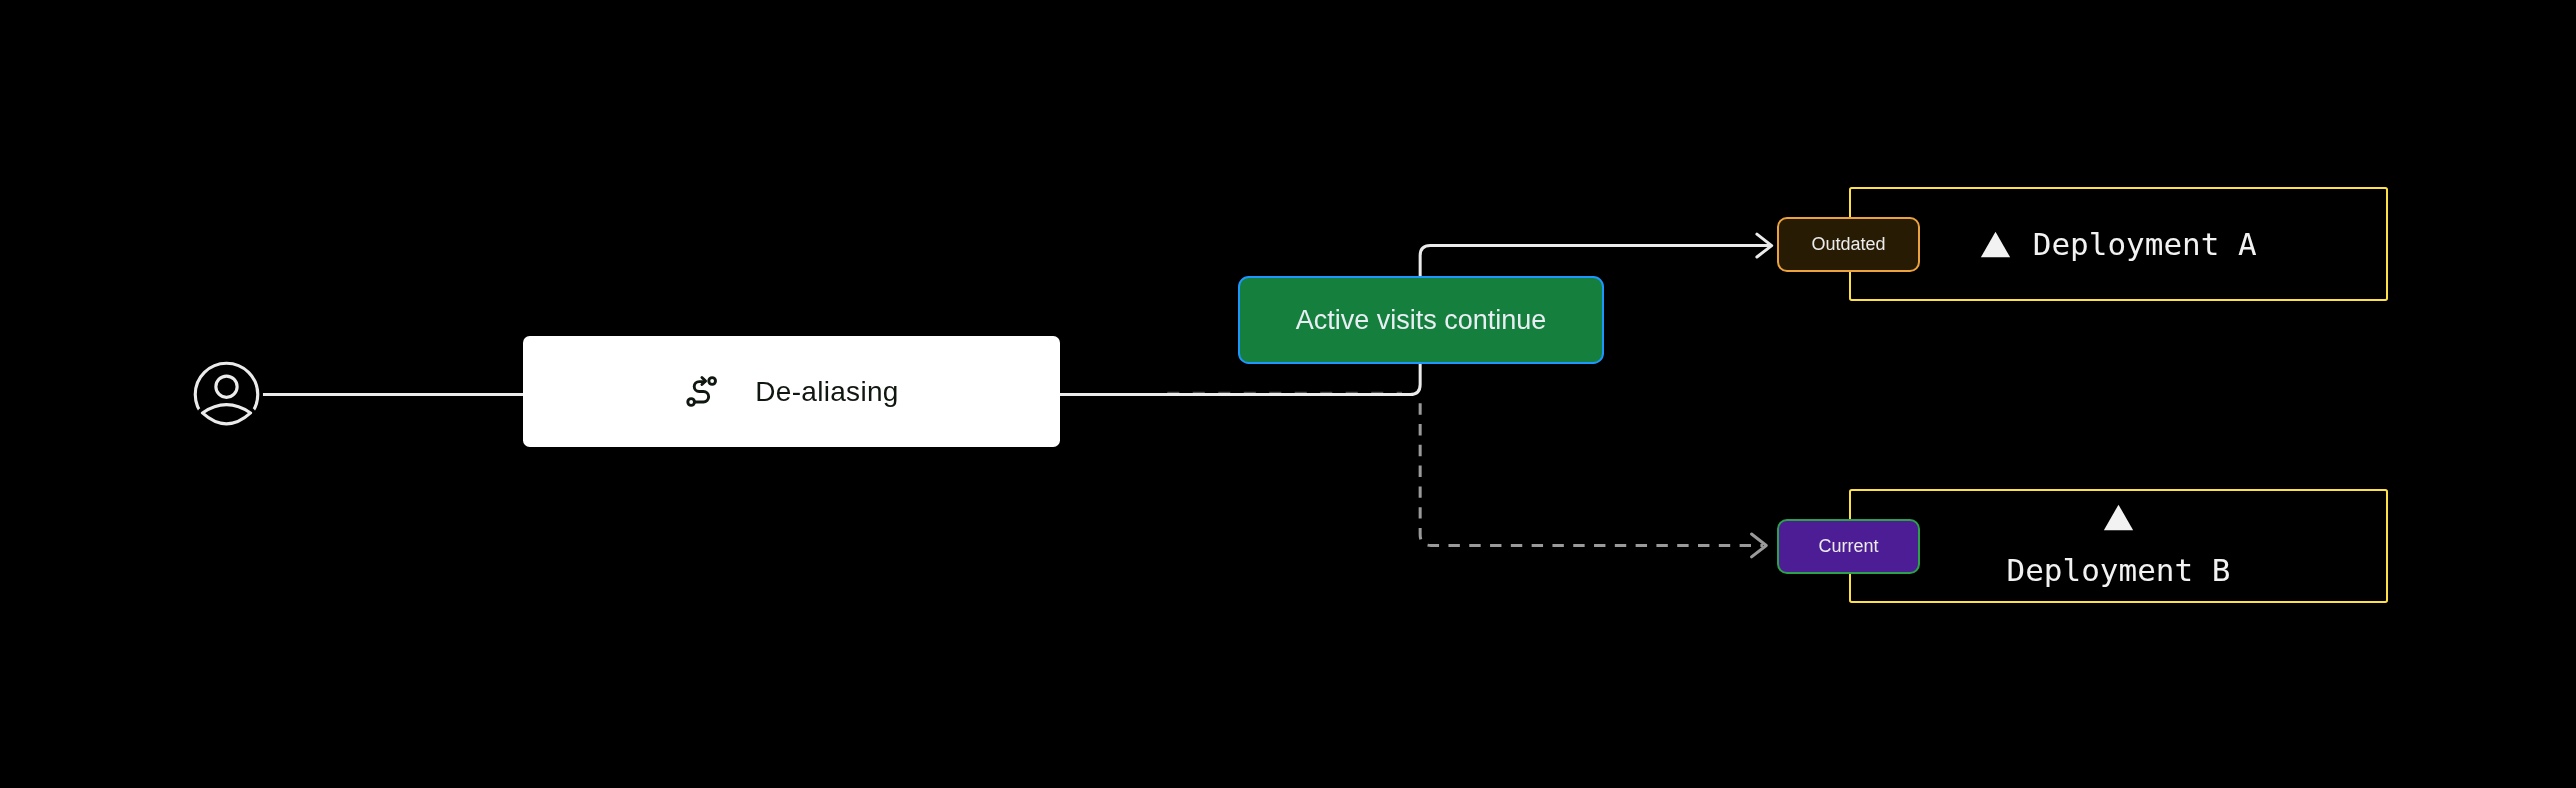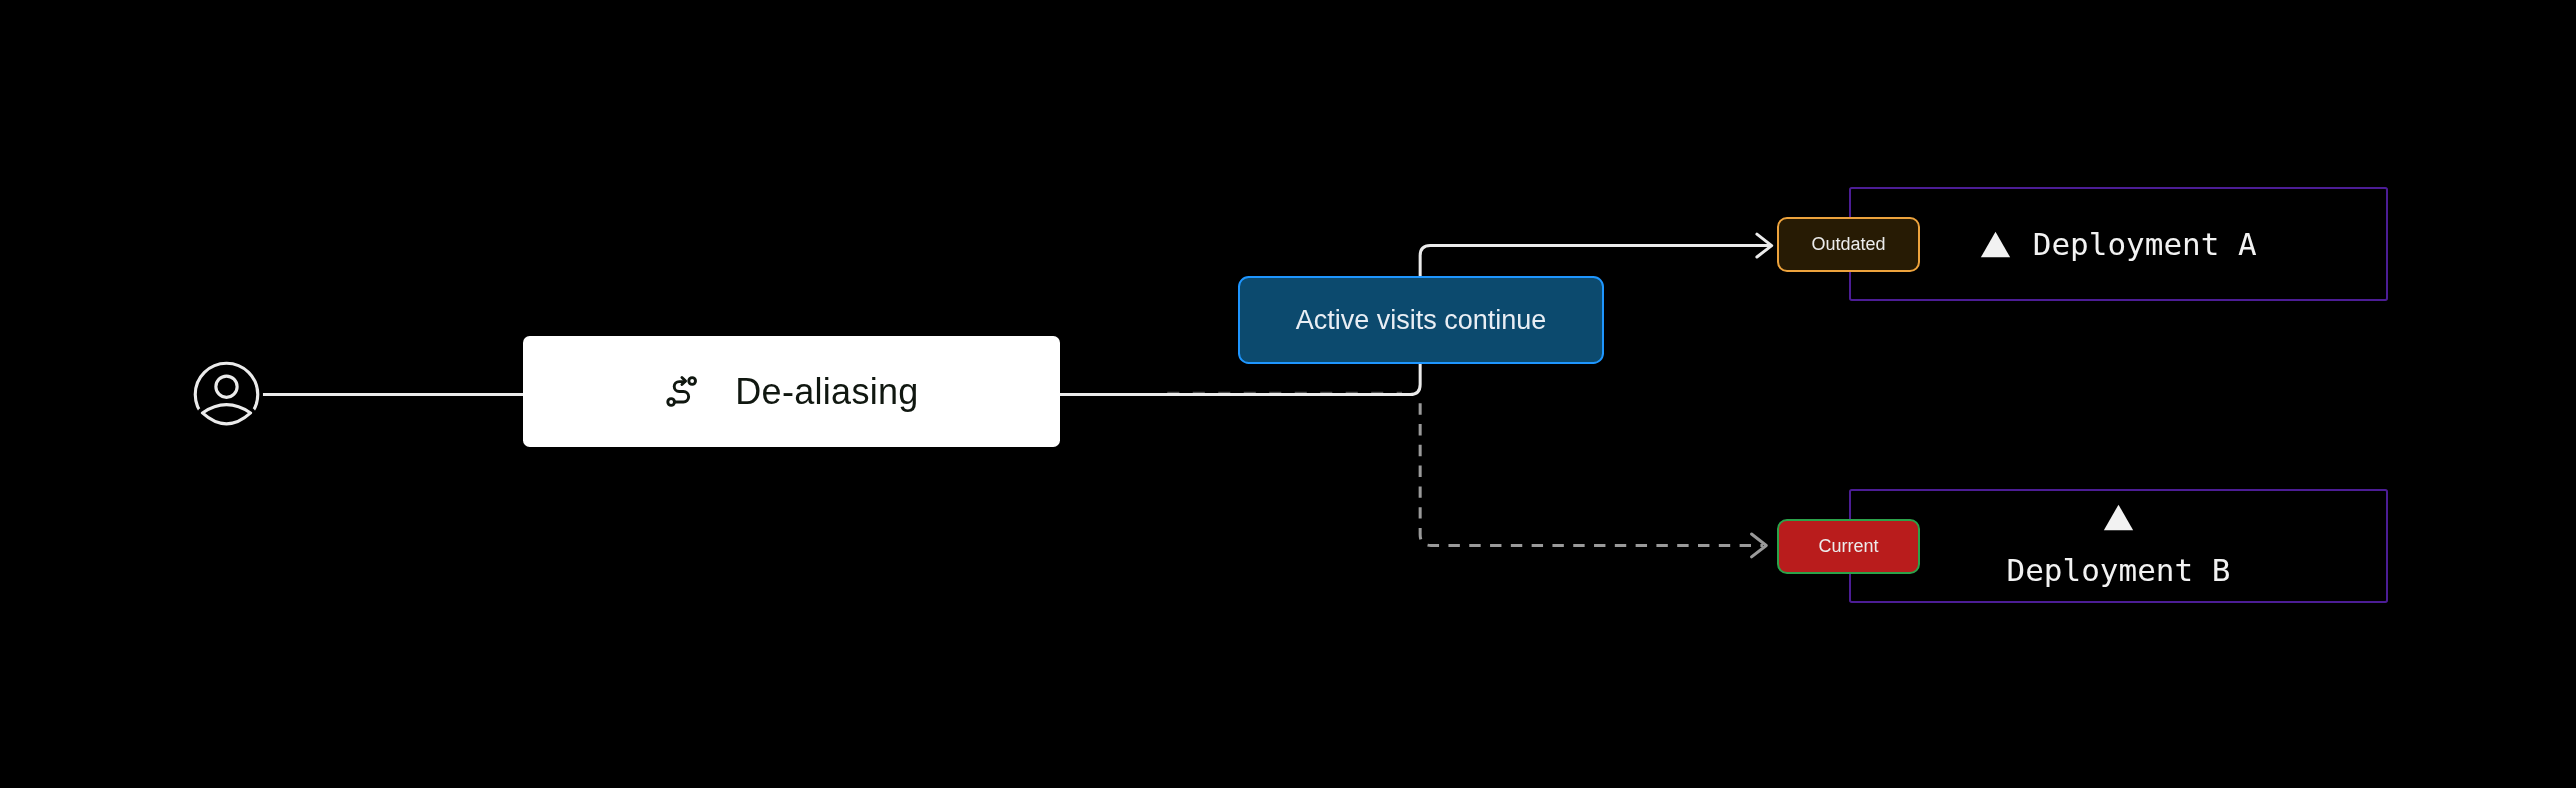--- a/index.html
+++ b/index.html
@@ -34,7 +34,7 @@
 
   
   .dep-box{
-    width:539px;height:114px;border:2px solid #4c1d95;border-radius:2.7px;
+    width:539px;height:114px;border:2px solid #fde047;border-radius:2.7px;
     background:#000;display:flex;align-items:center;justify-content:center;
     gap:21.5px;z-index:2;
   }

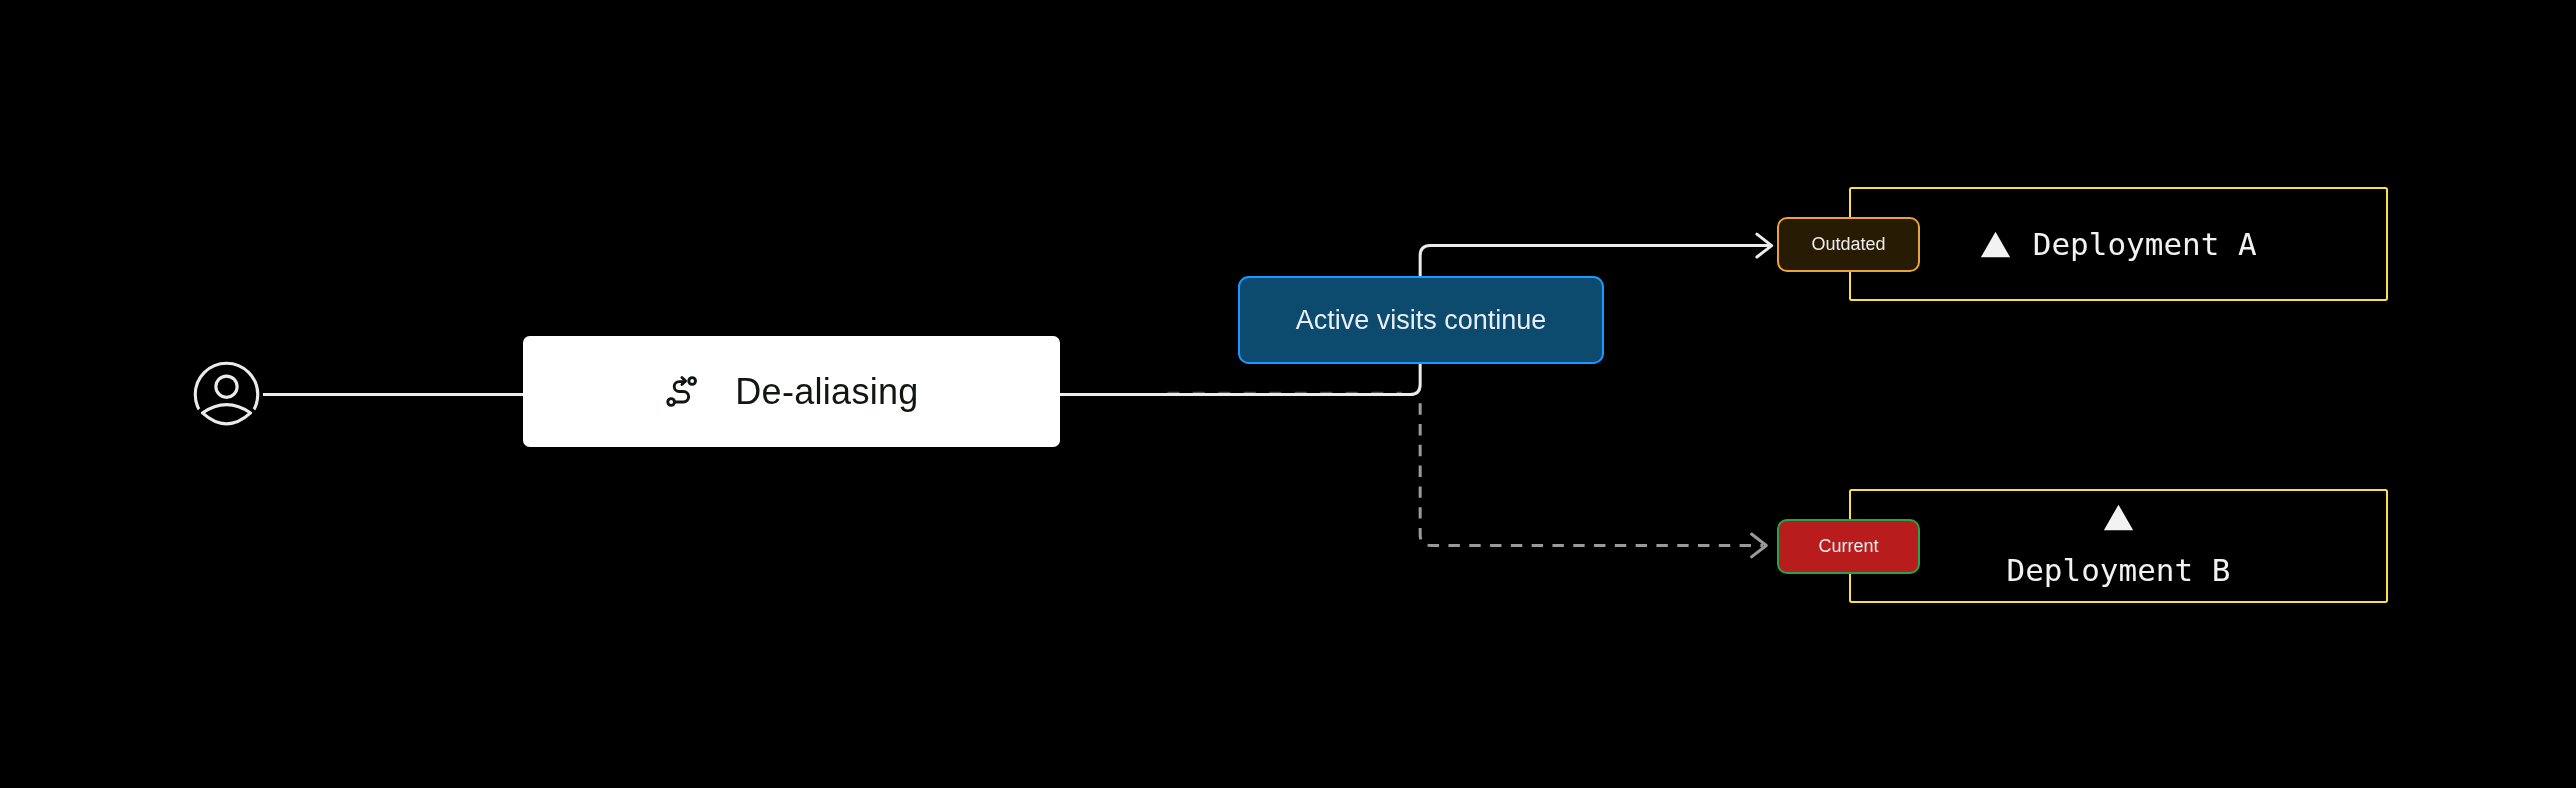--- a/index.html
+++ b/index.html
@@ -26,7 +26,7 @@
 
   
   #tooltip{
-    left:1238px;top:276px;width:366px;height:88px;background:#0c4a6e;
+    left:1238px;top:276px;width:366px;height:88px;background:#15803d;
     border:2.7px solid #1e96ff;border-radius:10.7px;z-index:3;
     display:flex;flex-direction:column;align-items:center;justify-content:center;
   }

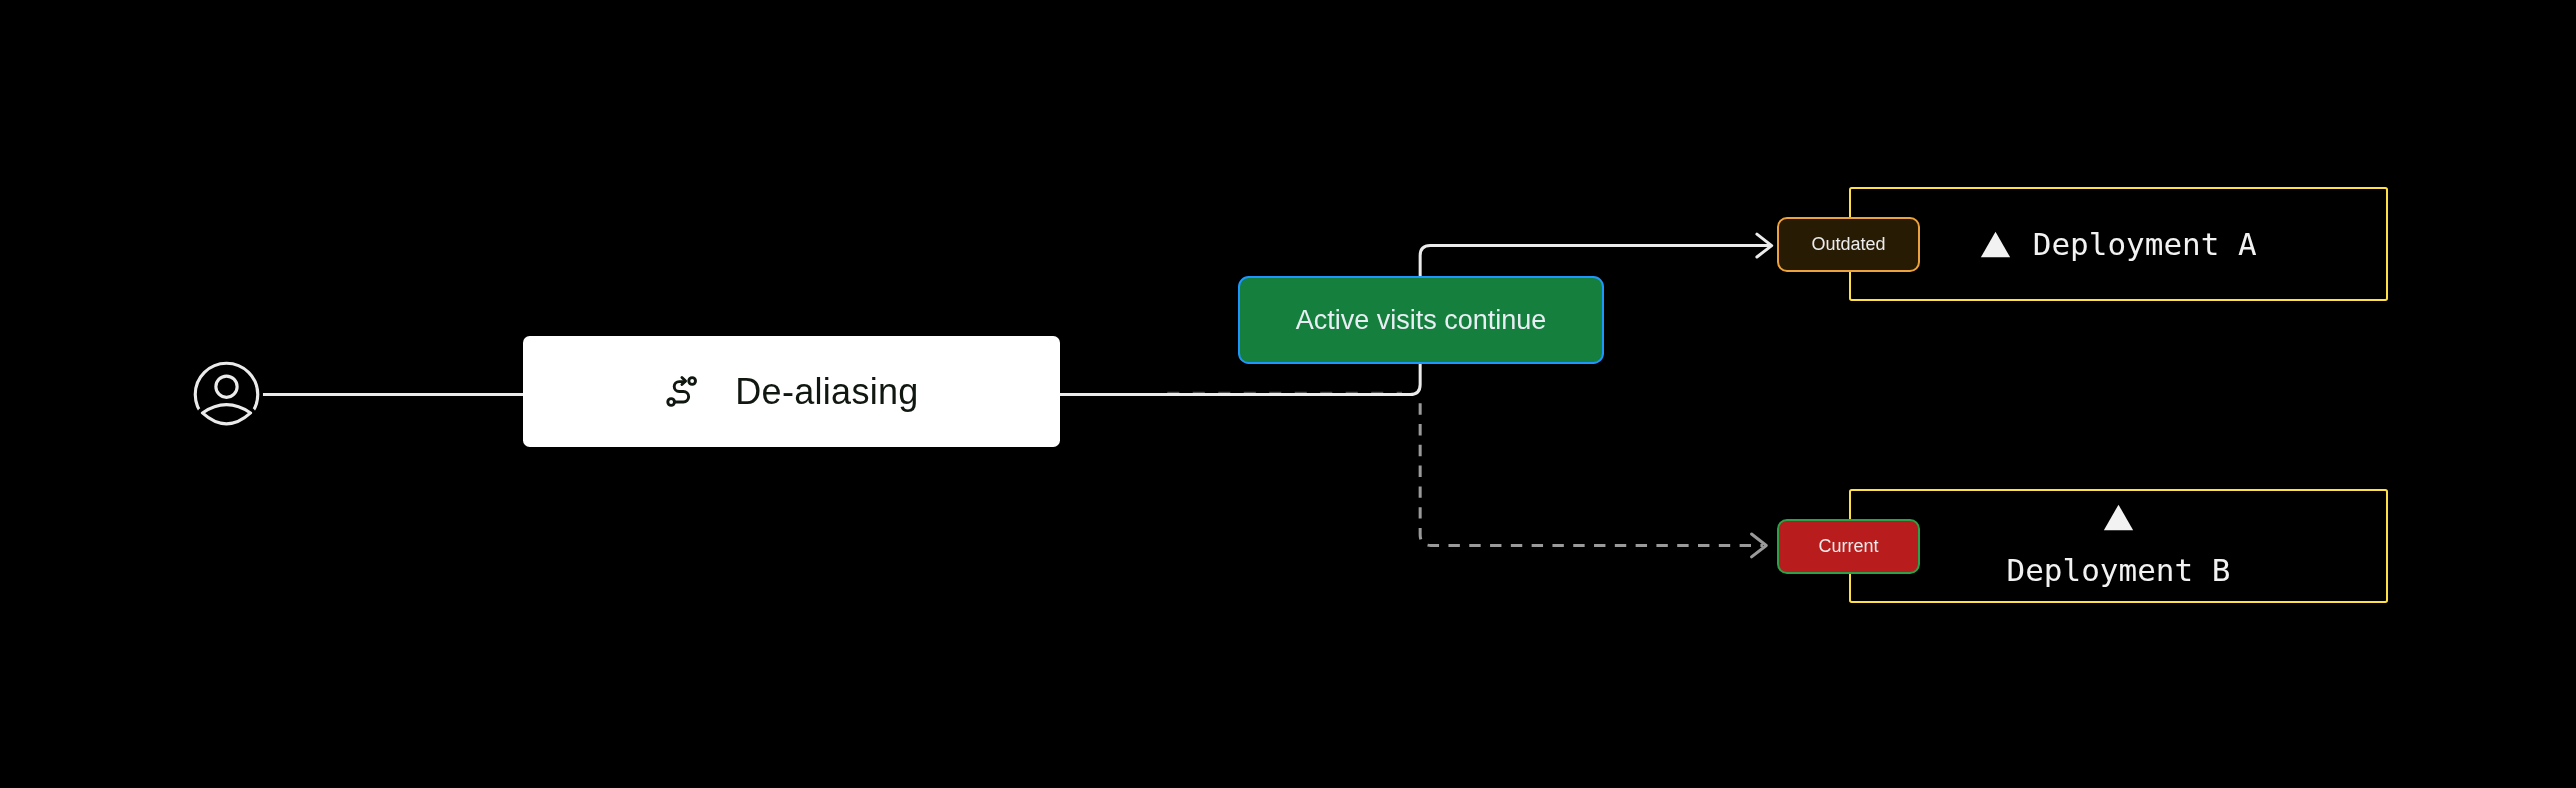--- a/index.html
+++ b/index.html
@@ -21,7 +21,7 @@
     border-radius:6.7px;display:flex;align-items:center;justify-content:center;
     gap:12px;z-index:2;
   }
-  #dealias .label{font-size:36px;color:#101710;letter-spacing:0.3px;margin-left:24px;}
+  #dealias .label{font-size:28px;color:#101710;letter-spacing:0.3px;margin-left:24px;}
   #dealias svg{display:block;}
 
   

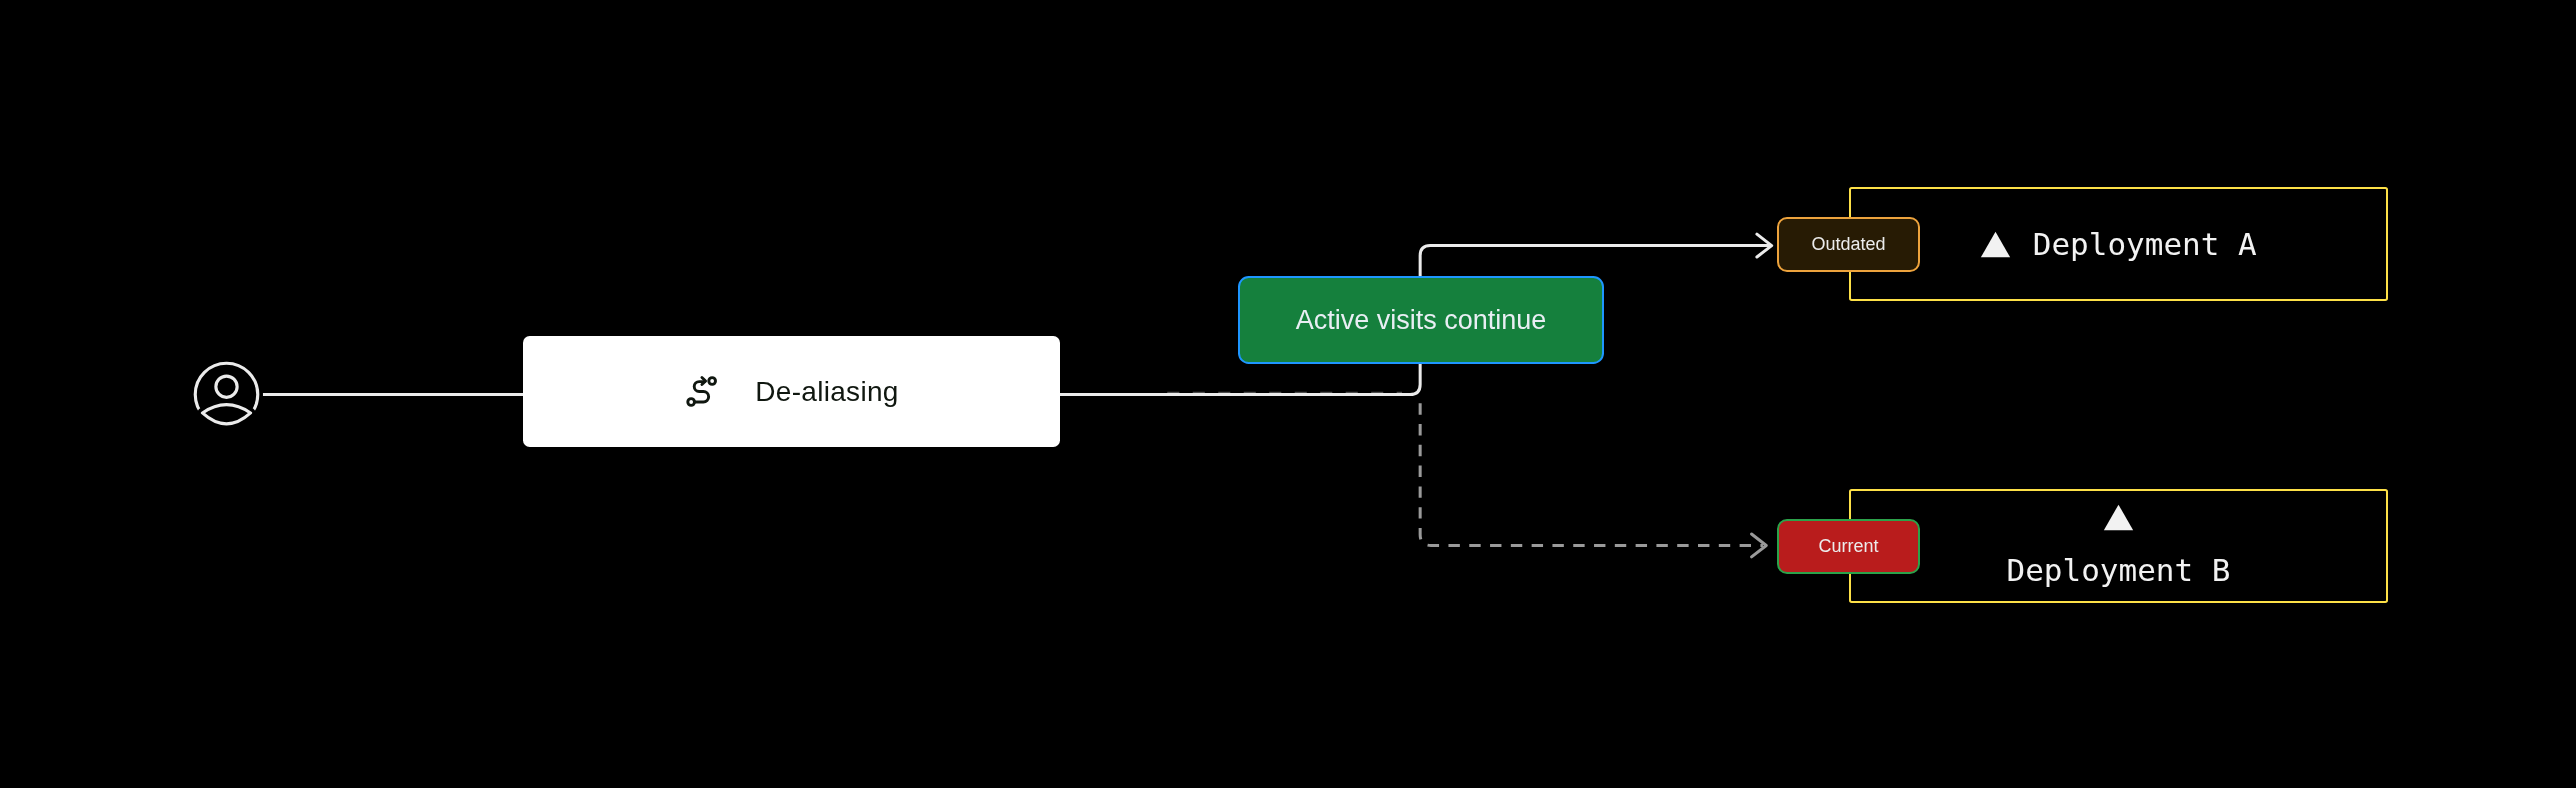--- a/index.html
+++ b/index.html
@@ -53,7 +53,7 @@
     font-size:18px;color:#ececec;
   }
   #badge-outdated{left:1777px;top:217px;background:#271b04;border:2.7px solid #eda33d;}
-  #badge-current{left:1777px;top:519px;background:#b91c1c;border:2.7px solid #2ba24a;}
+  #badge-current{left:1777px;top:519px;background:#4c1d95;border:2.7px solid #2ba24a;}
 </style>
 </head>
 <body>

